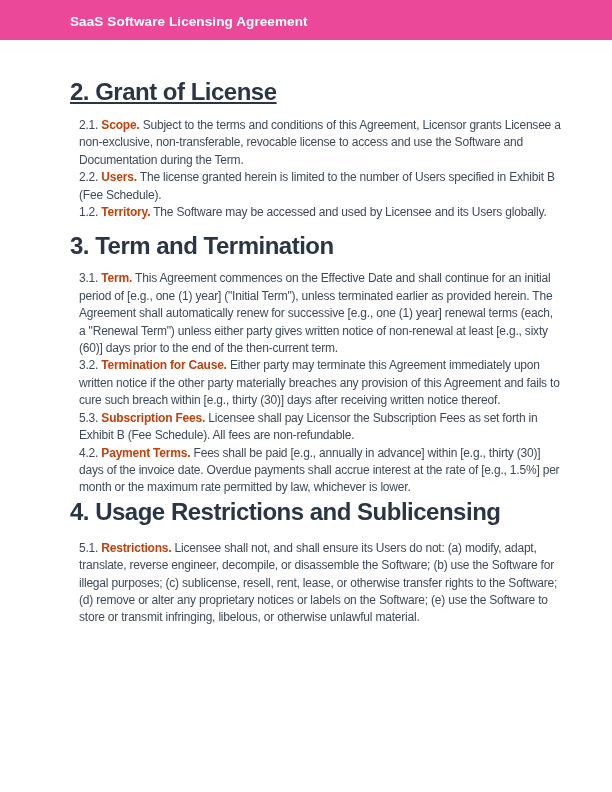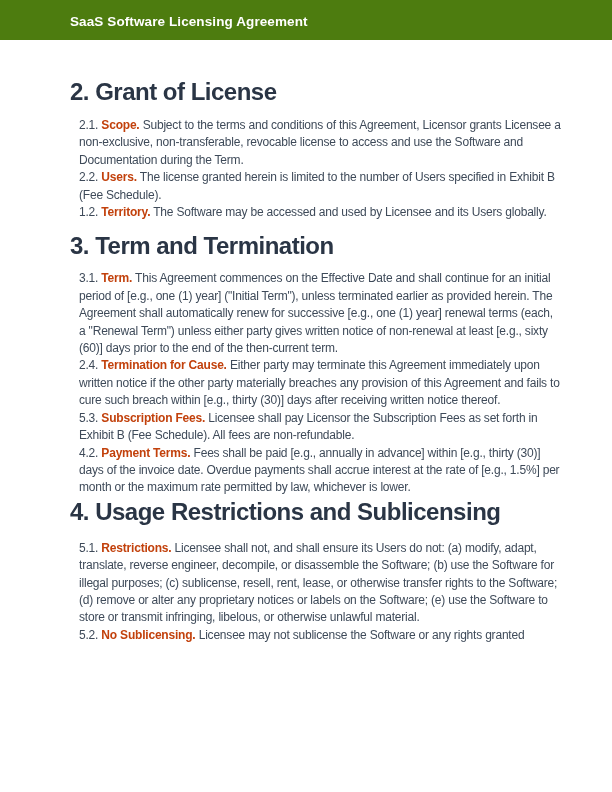--- a/index.html
+++ b/index.html
@@ -20,7 +20,7 @@
     top: 0; left: 0;
     width: 612px;
     height: 40px;
-    background: #4d7c0f;
+    background: #ec4899;
   }
   .header-title {
     position: absolute;

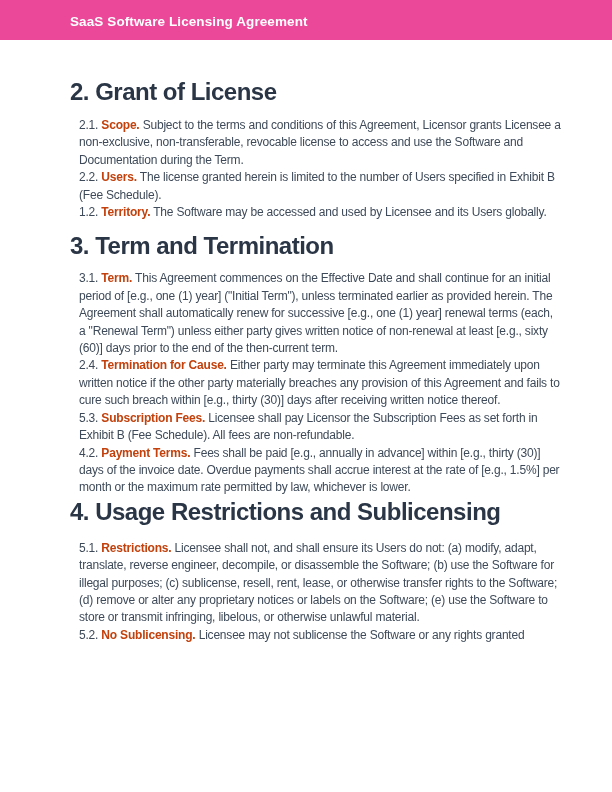--- a/index.html
+++ b/index.html
@@ -45,7 +45,7 @@
     color: #2a3545;
     letter-spacing: -0.5px;
   }
-  #heading-2 { margin-top: 38px; }
+  #heading-2 { margin-top: 38px; text-decoration: underline; }
   #heading-3 { margin-top: 11px; margin-bottom: 10px; }
   #heading-4 { margin-top: -11px; margin-bottom: 9px; }
   #heading-5 { margin-top: 1px; margin-bottom: 14px; }

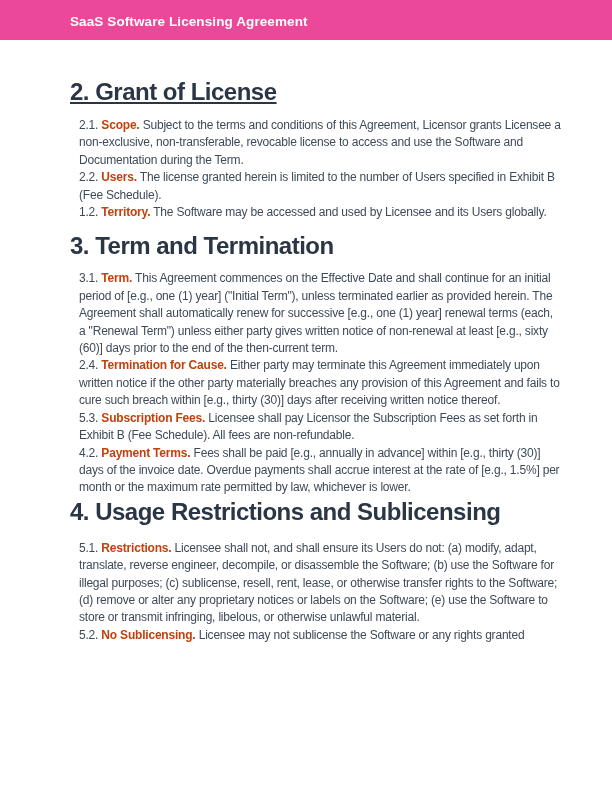--- a/index.html
+++ b/index.html
@@ -81,7 +81,7 @@
     <h2 class="section-heading" id="heading-3">3. Term and Termination</h2>
 
     <p class="clause"><span>3.1.</span> <b>Term.</b> <span>This Agreement commences on the Effective Date and shall continue for an initial period of [e.g., one (1) year] ("Initial Term"), unless terminated earlier as provided herein. The Agreement shall automatically renew for successive [e.g., one (1) year] renewal terms (each, a "Renewal Term") unless either party gives written notice of non-renewal at least [e.g., sixty (60)] days prior to the end of the then-current term.</span></p>
-    <p class="clause"><span>2.4.</span> <b>Termination for Cause.</b> <span>Either party may terminate this Agreement immediately upon written notice if the other party materially breaches any provision of this Agreement and fails to cure such breach within [e.g., thirty (30)] days after receiving written notice thereof.</span></p>
+    <p class="clause"><span>3.2.</span> <b>Termination for Cause.</b> <span>Either party may terminate this Agreement immediately upon written notice if the other party materially breaches any provision of this Agreement and fails to cure such breach within [e.g., thirty (30)] days after receiving written notice thereof.</span></p>
 
 
     <p class="clause"><span>5.3.</span> <b>Subscription Fees.</b> <span>Licensee shall pay Licensor the Subscription Fees as set forth in Exhibit B (Fee Schedule). All fees are non-refundable.</span></p>

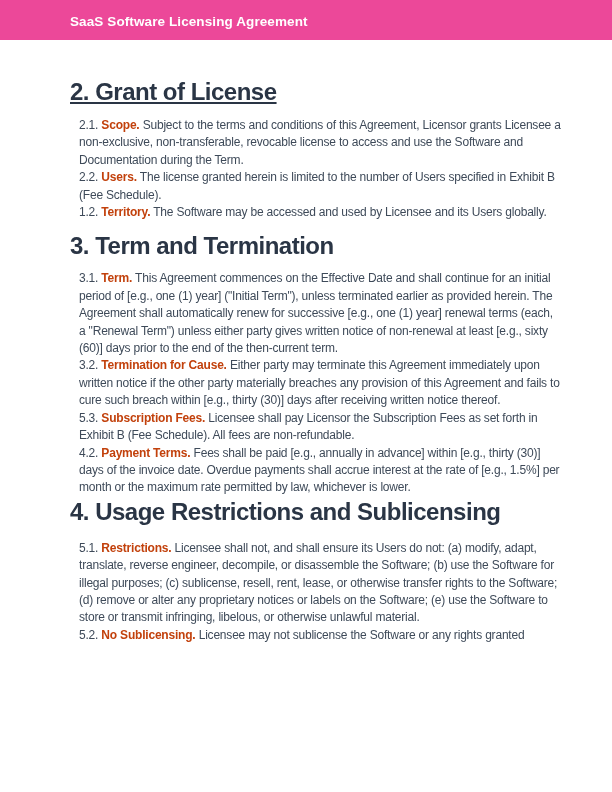--- a/index.html
+++ b/index.html
@@ -90,7 +90,6 @@
     <h2 class="section-heading" id="heading-5">4. Usage Restrictions and Sublicensing</h2>
 
     <p class="clause"><span>5.1.</span> <b>Restrictions.</b> <span>Licensee shall not, and shall ensure its Users do not: (a) modify, adapt, translate, reverse engineer, decompile, or disassemble the Software; (b) use the Software for illegal purposes; (c) sublicense, resell, rent, lease, or otherwise transfer rights to the Software; (d) remove or alter any proprietary notices or labels on the Software; (e) use the Software to store or transmit infringing, libelous, or otherwise unlawful material.</span></p>
-    <p class="clause oneline"><span>5.2.</span> <b>No Sublicensing.</b> <span>Licensee may not sublicense the Software or any rights granted</span></p>
 
   </div>
 </div>

